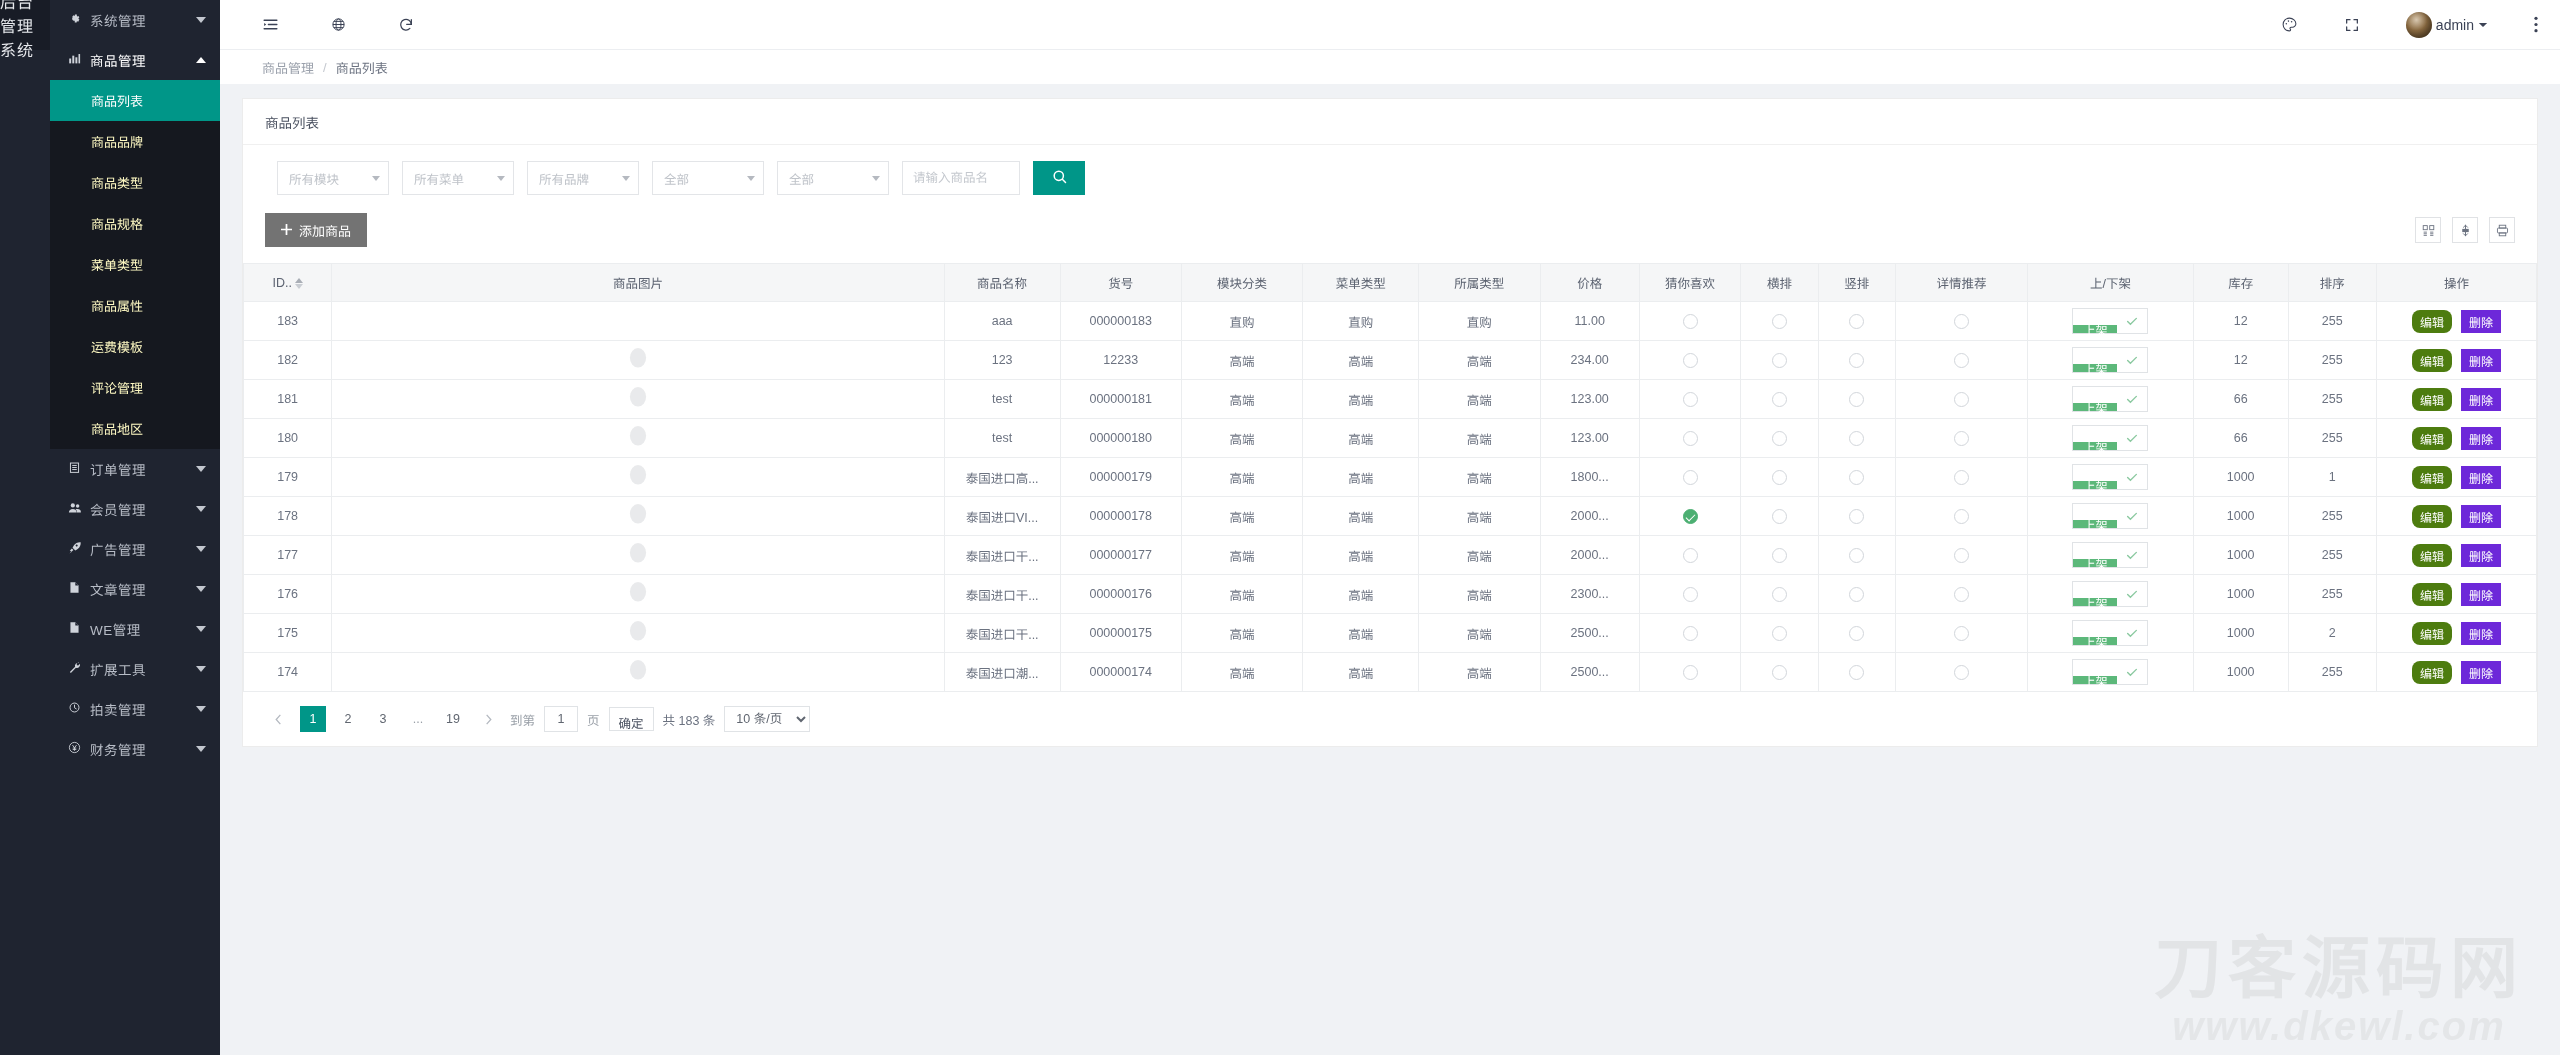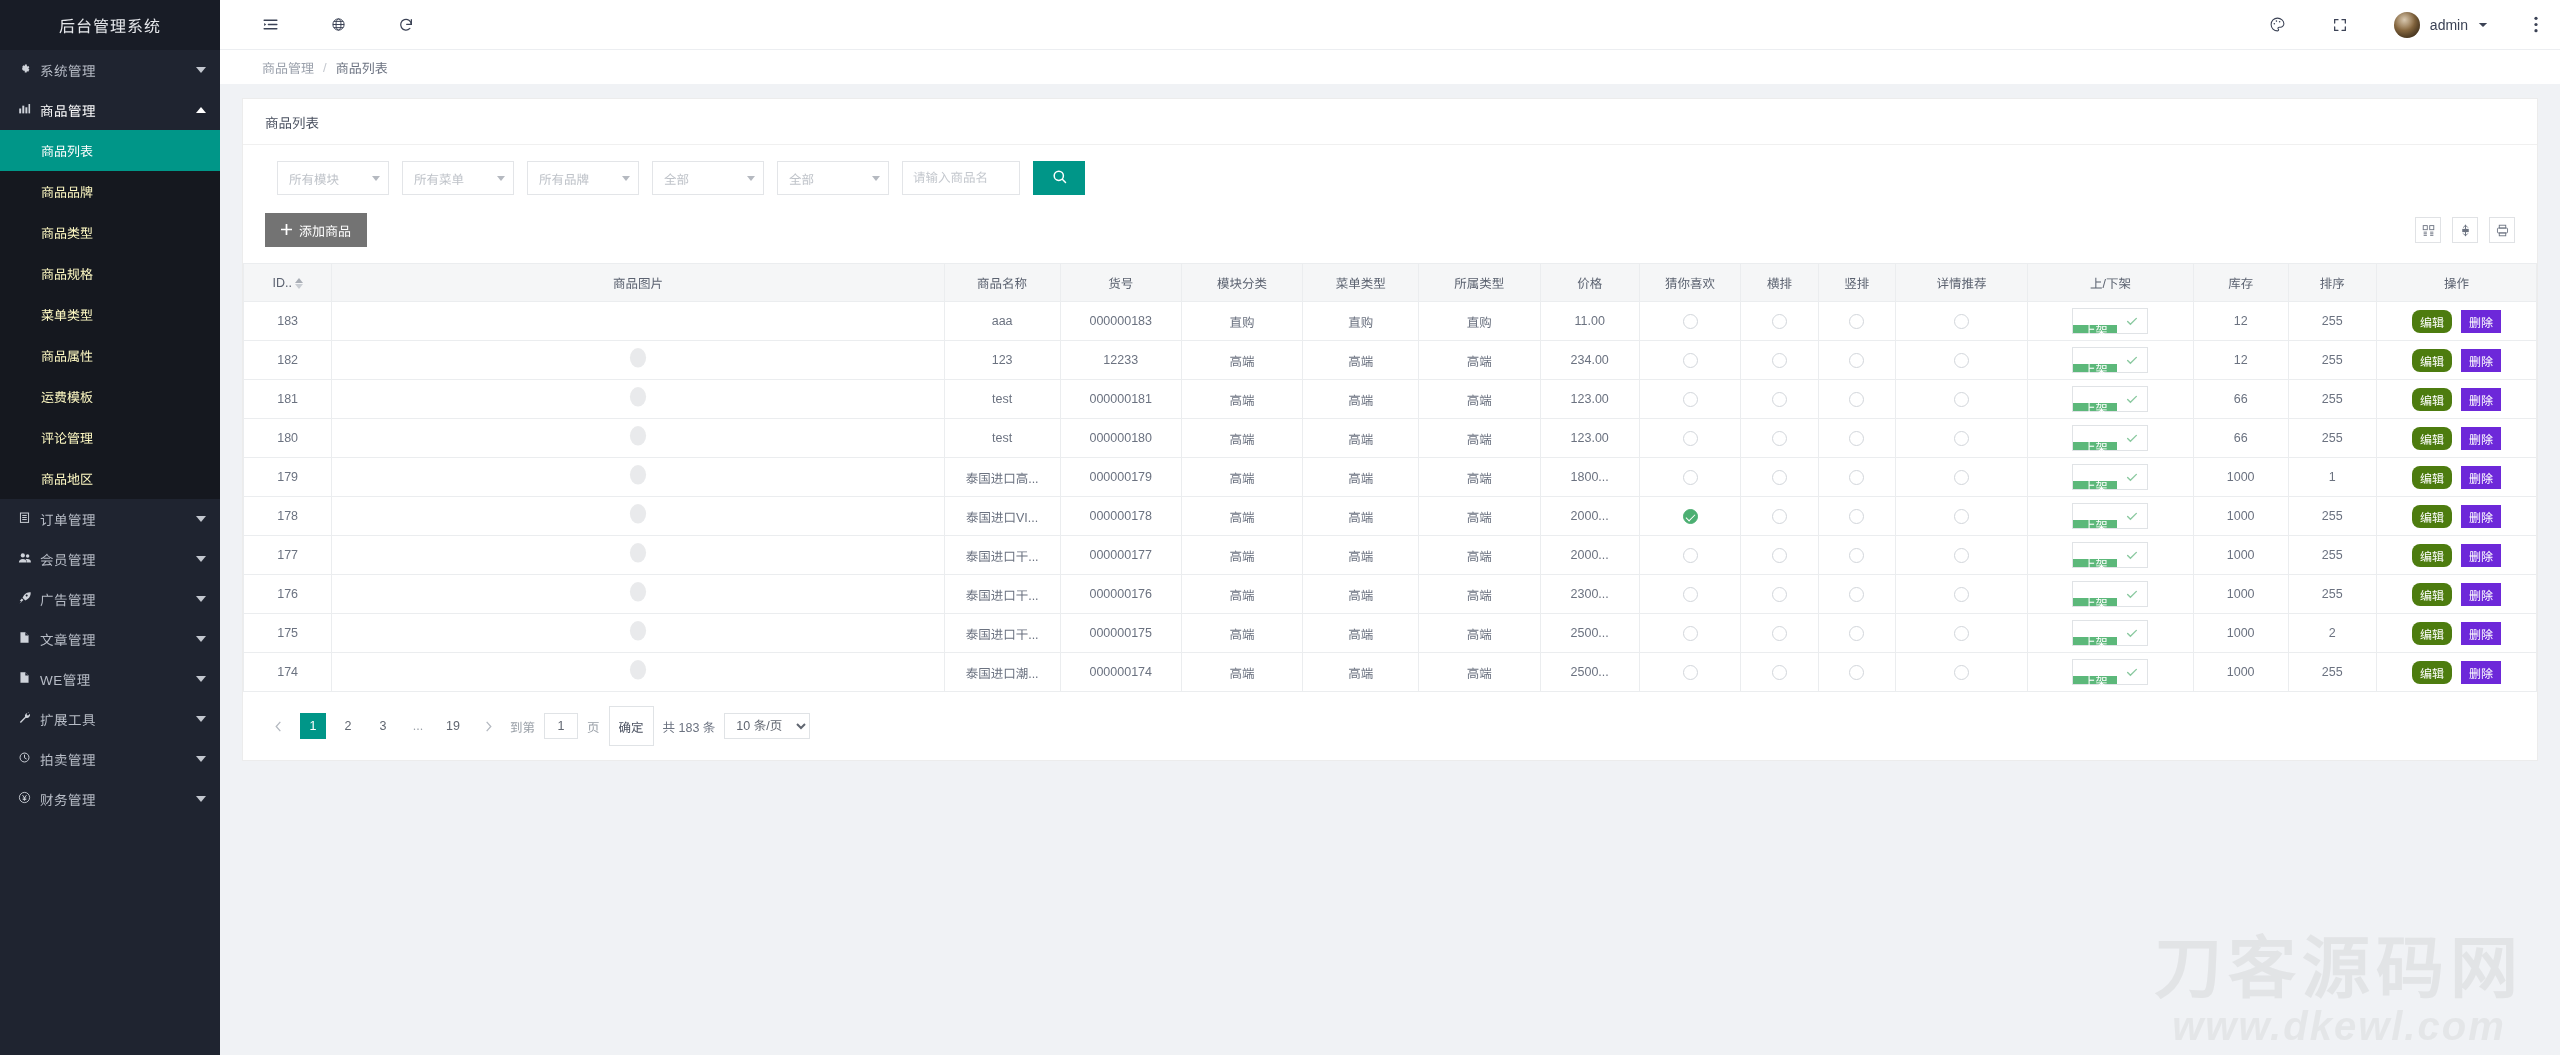--- a/index.html
+++ b/index.html
@@ -14,7 +14,7 @@
   .sidebar {
     width: 220px; flex: 0 0 220px; height: 1055px;
     background: #1f2430; color: #a8adb8;
-    display: flex; flex-direction: column; overflow: hidden;
+    display: flex; flex-direction: row; overflow: hidden;
   }
   .brand {
     height: 50px; flex: 0 0 50px; background: #181c26;

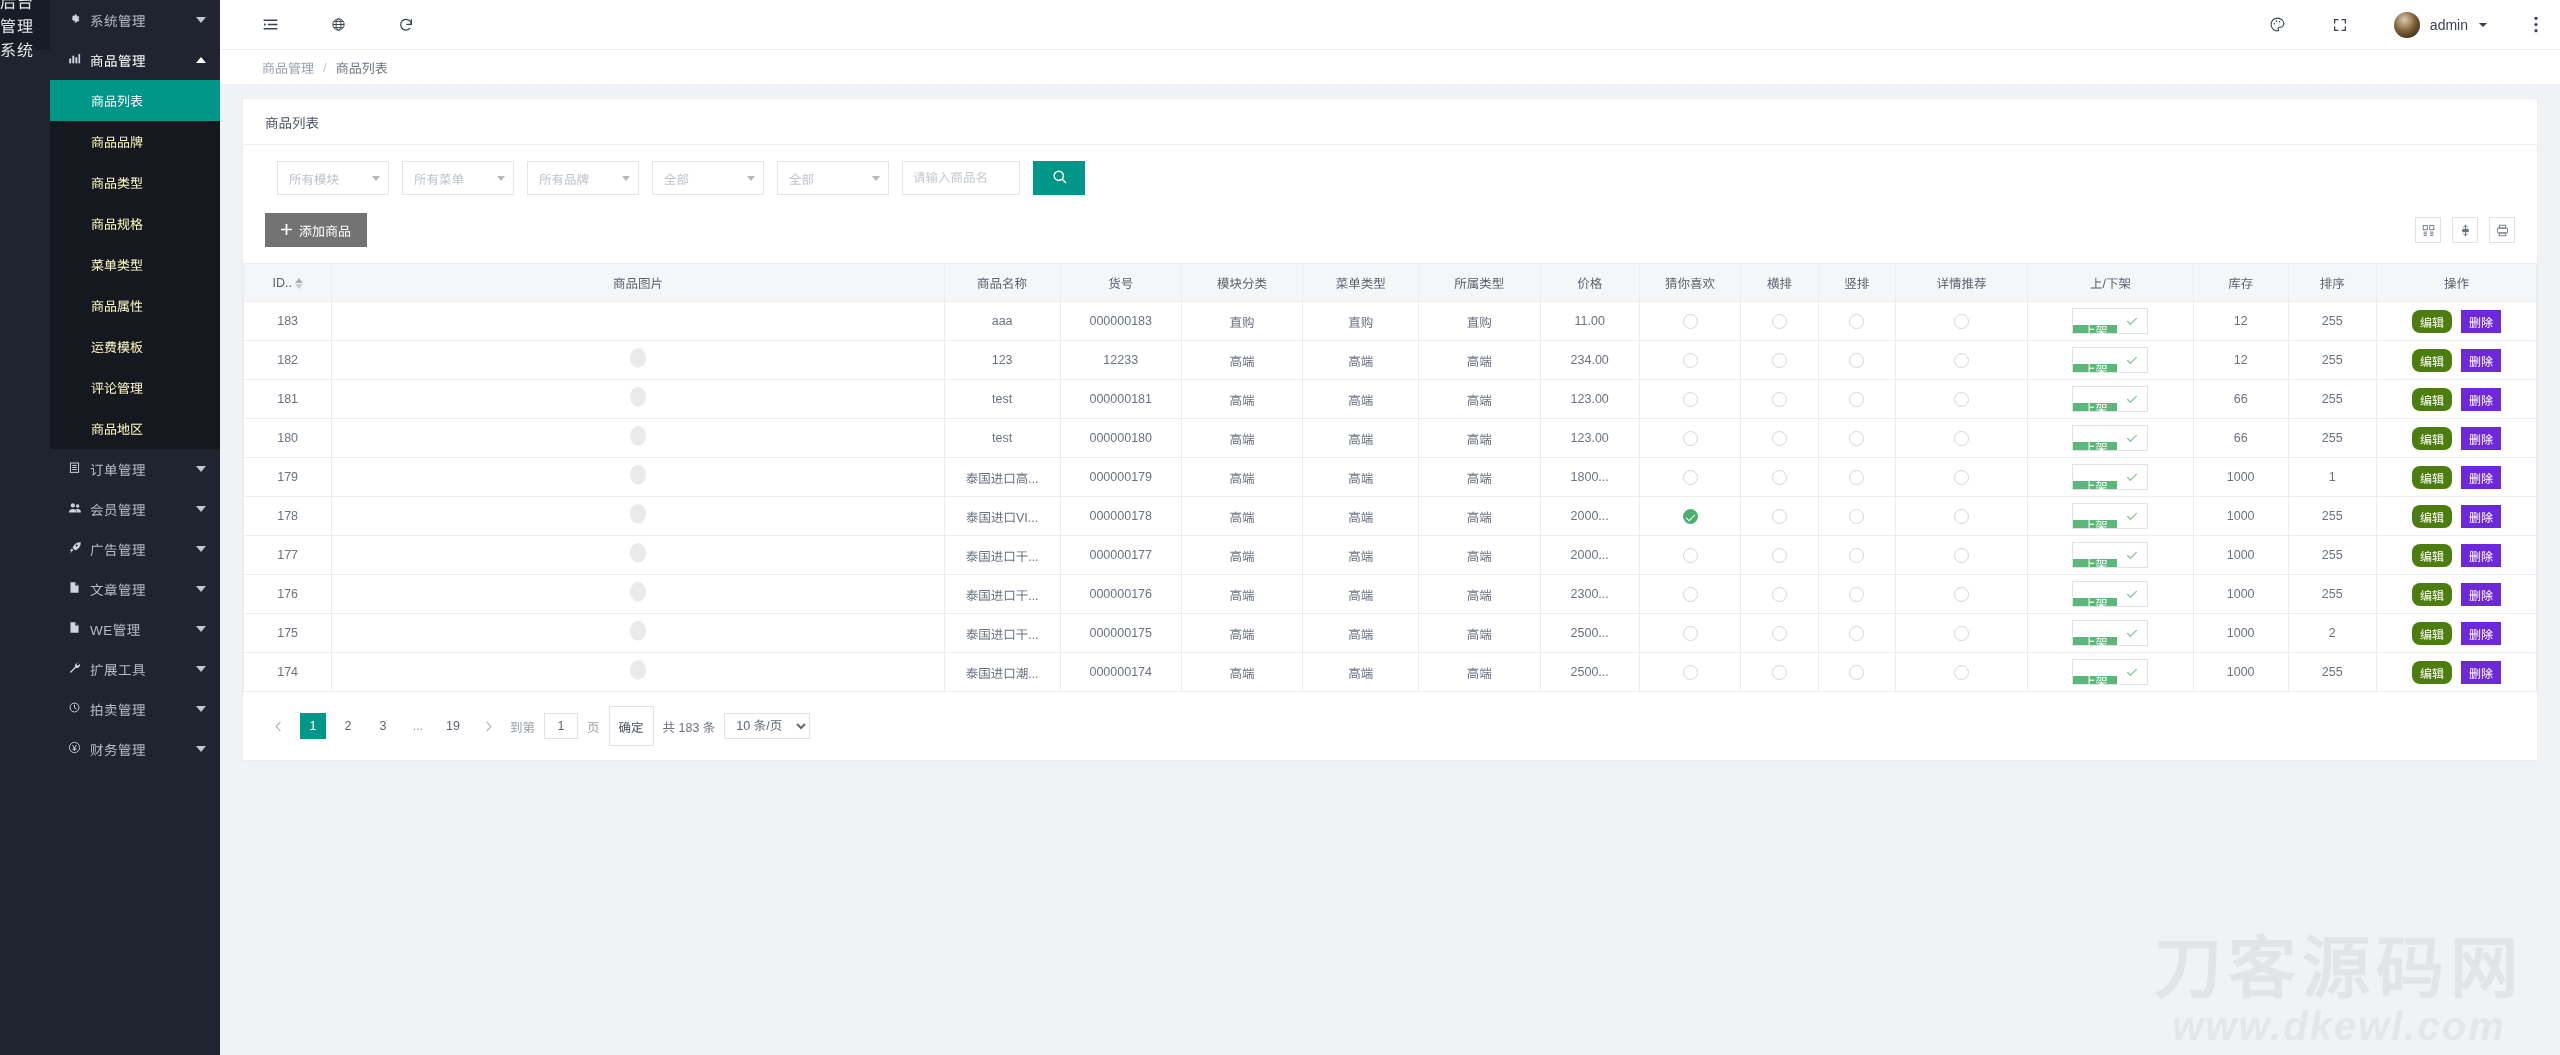--- a/index.html
+++ b/index.html
@@ -56,7 +56,7 @@
     background: radial-gradient(circle at 40% 30%, #d8c8b0 0%, #8a6a41 45%, #4e3a21 100%);
     box-shadow: inset -3px -3px 6px rgba(0,0,0,.3);
   }
-  .user { display: flex; align-items: center; gap: 10px; cursor: pointer; }
+  .user { display: flex; align-items: center; gap: 4px; cursor: pointer; }
   .uname { font-size: 14px; color: #3b4255; }
 
   .breadcrumb {

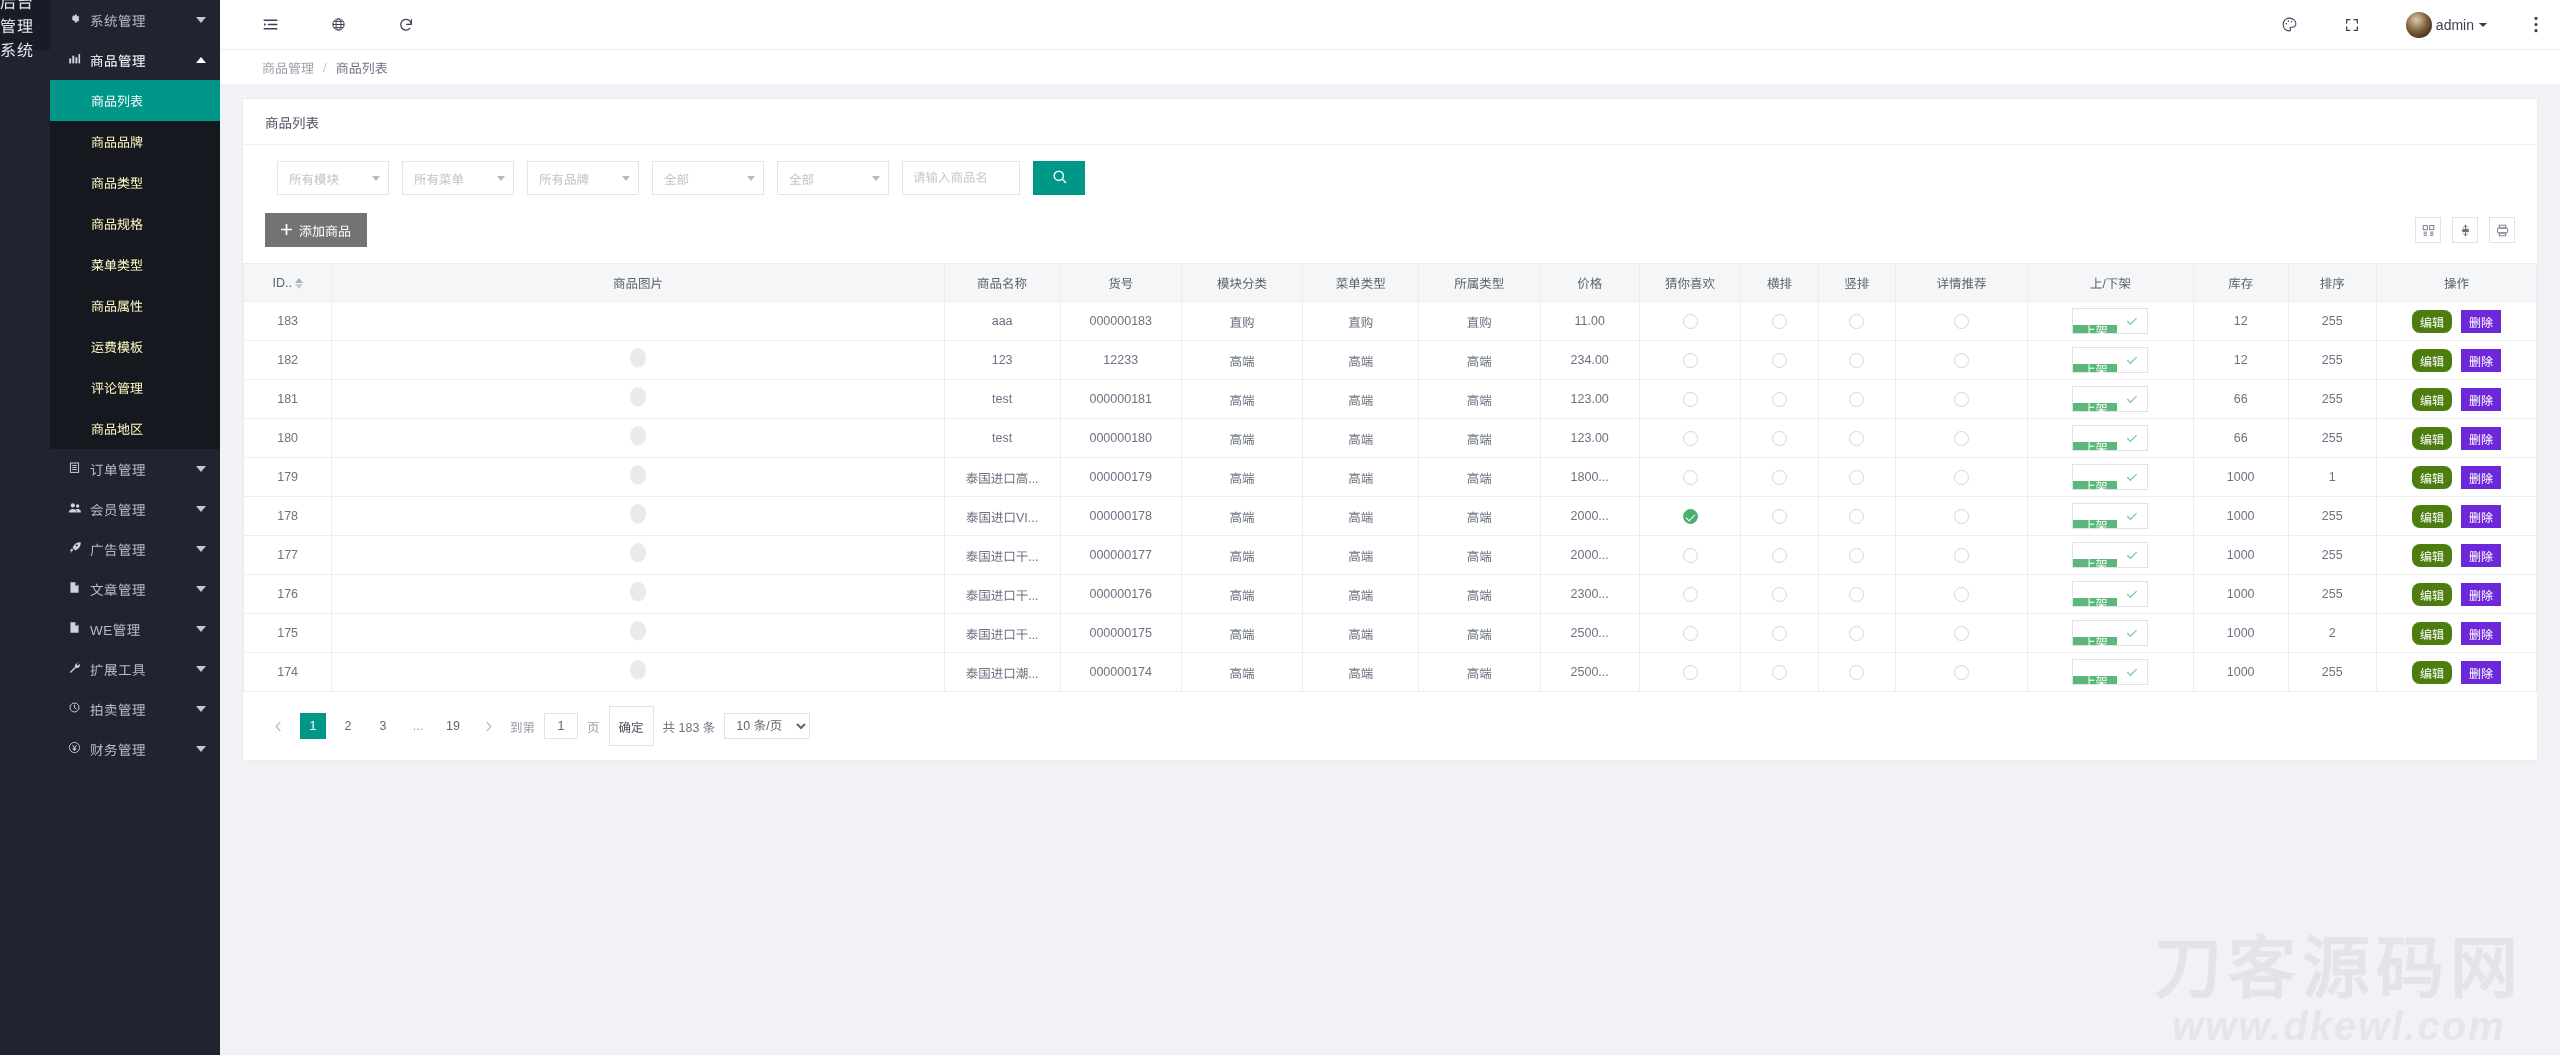--- a/index.html
+++ b/index.html
@@ -176,7 +176,7 @@
     font-family: inherit; outline: none; background: #fff;
   }
   .okbtn {
-    height: 40px; padding: 5px 9px; border: 1px solid #e0e3e6; background: #fff;
+    height: 24px; padding: 5px 9px; border: 1px solid #e0e3e6; background: #fff;
     font-size: 12.5px; color: #4a5160; font-family: inherit; cursor: pointer;
   }
   .sizesel {

